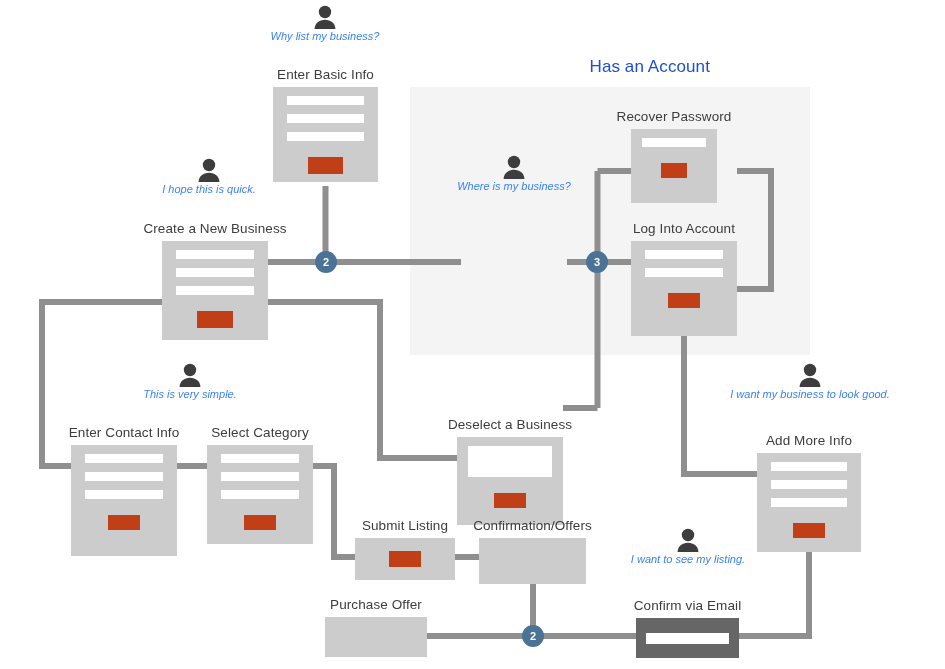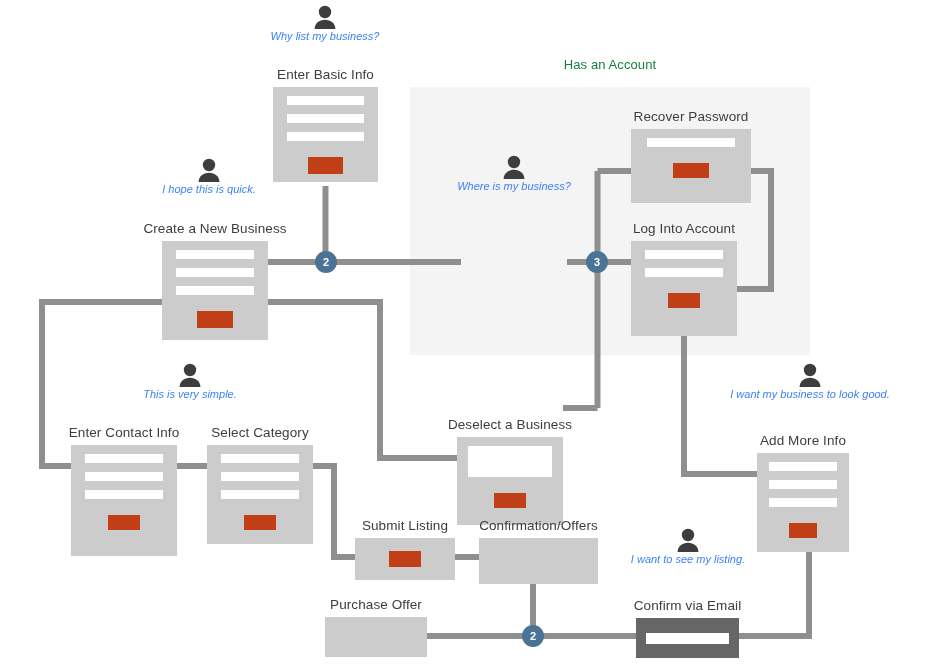--- a/index.html
+++ b/index.html
@@ -22,11 +22,11 @@
   }
   .zone-label{
     position:absolute;
-    color:#15803d;
-    font-size:13px;
+    color:#1d4ed8;
+    font-size:17px;
     letter-spacing:.1px;
     white-space:nowrap;
-    text-align:center;
+    text-align:right;
   }
   
   #wires{

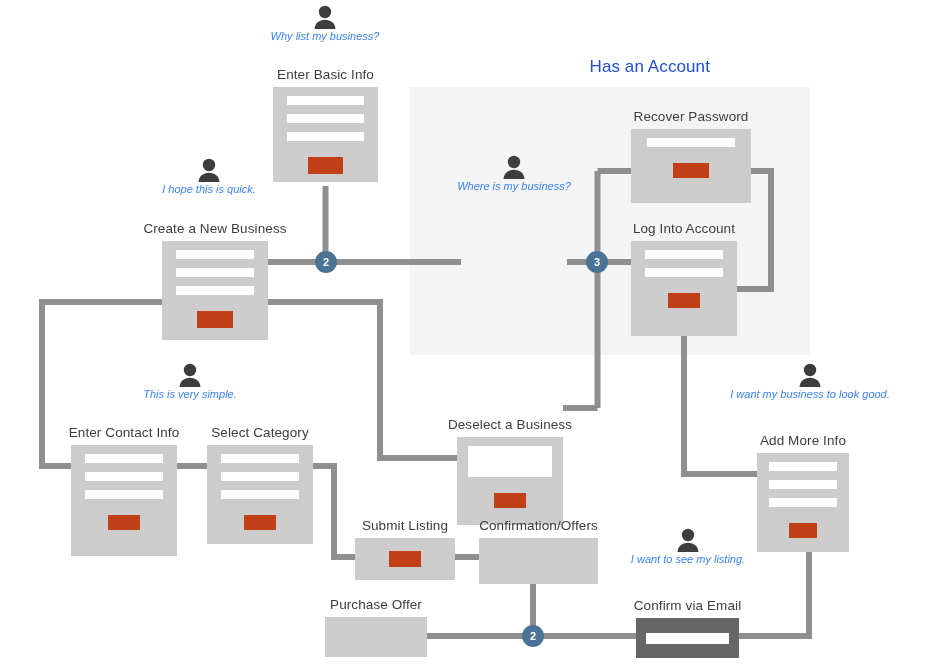--- a/index.html
+++ b/index.html
@@ -231,7 +231,7 @@
   </div>
 
 
-  <div class="node" style="left:631px;top:129px;width:120px;height:74px;">
+  <div class="node" style="left:631px;top:129px;width:86px;height:74px;">
     <span class="node-title">Recover Password</span>
     <div class="card">
       <div class="field"></div>

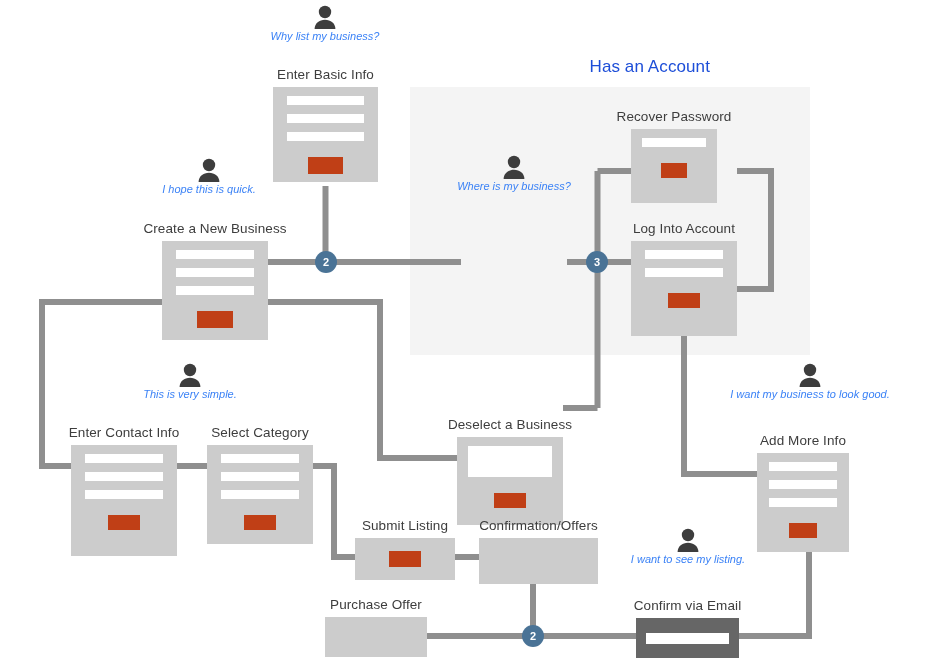--- a/index.html
+++ b/index.html
@@ -293,7 +293,7 @@
     <div class="card empty"></div>
   </div>
 
-  <div class="node" style="left:757px;top:453px;width:92px;height:99px;">
+  <div class="node" style="left:757px;top:453px;width:104px;height:99px;">
     <span class="node-title">Add More Info</span>
     <div class="card">
       <div class="field"></div>

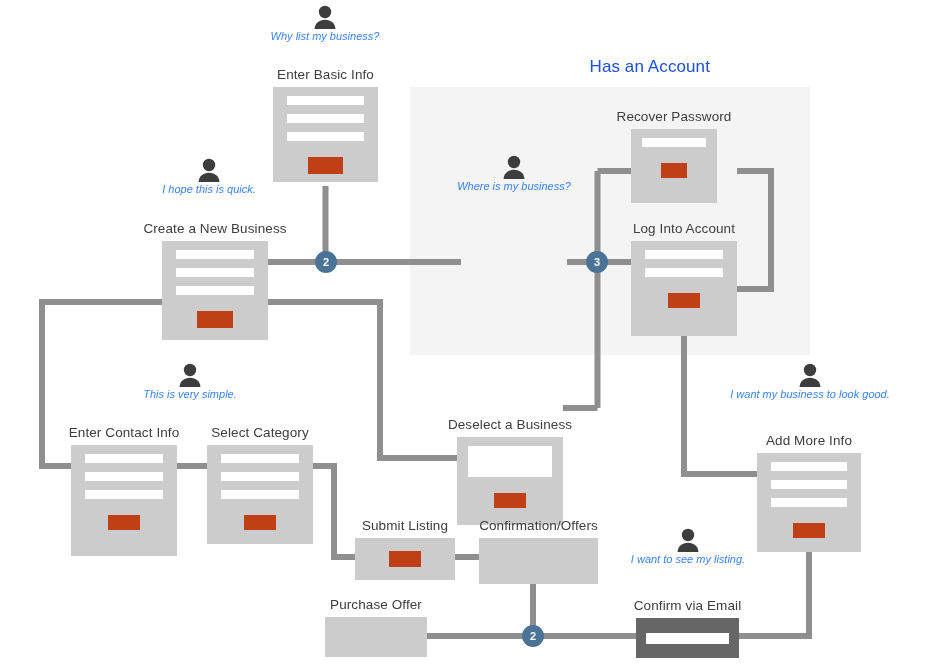--- a/index.html
+++ b/index.html
@@ -283,7 +283,7 @@
     </div>
   </div>
 
-  <div class="node" style="left:479px;top:538px;width:107px;height:46px;padding-left:12px;">
+  <div class="node" style="left:479px;top:538px;width:107px;height:46px;">
     <span class="node-title">Confirmation/Offers</span>
     <div class="card empty"></div>
   </div>

